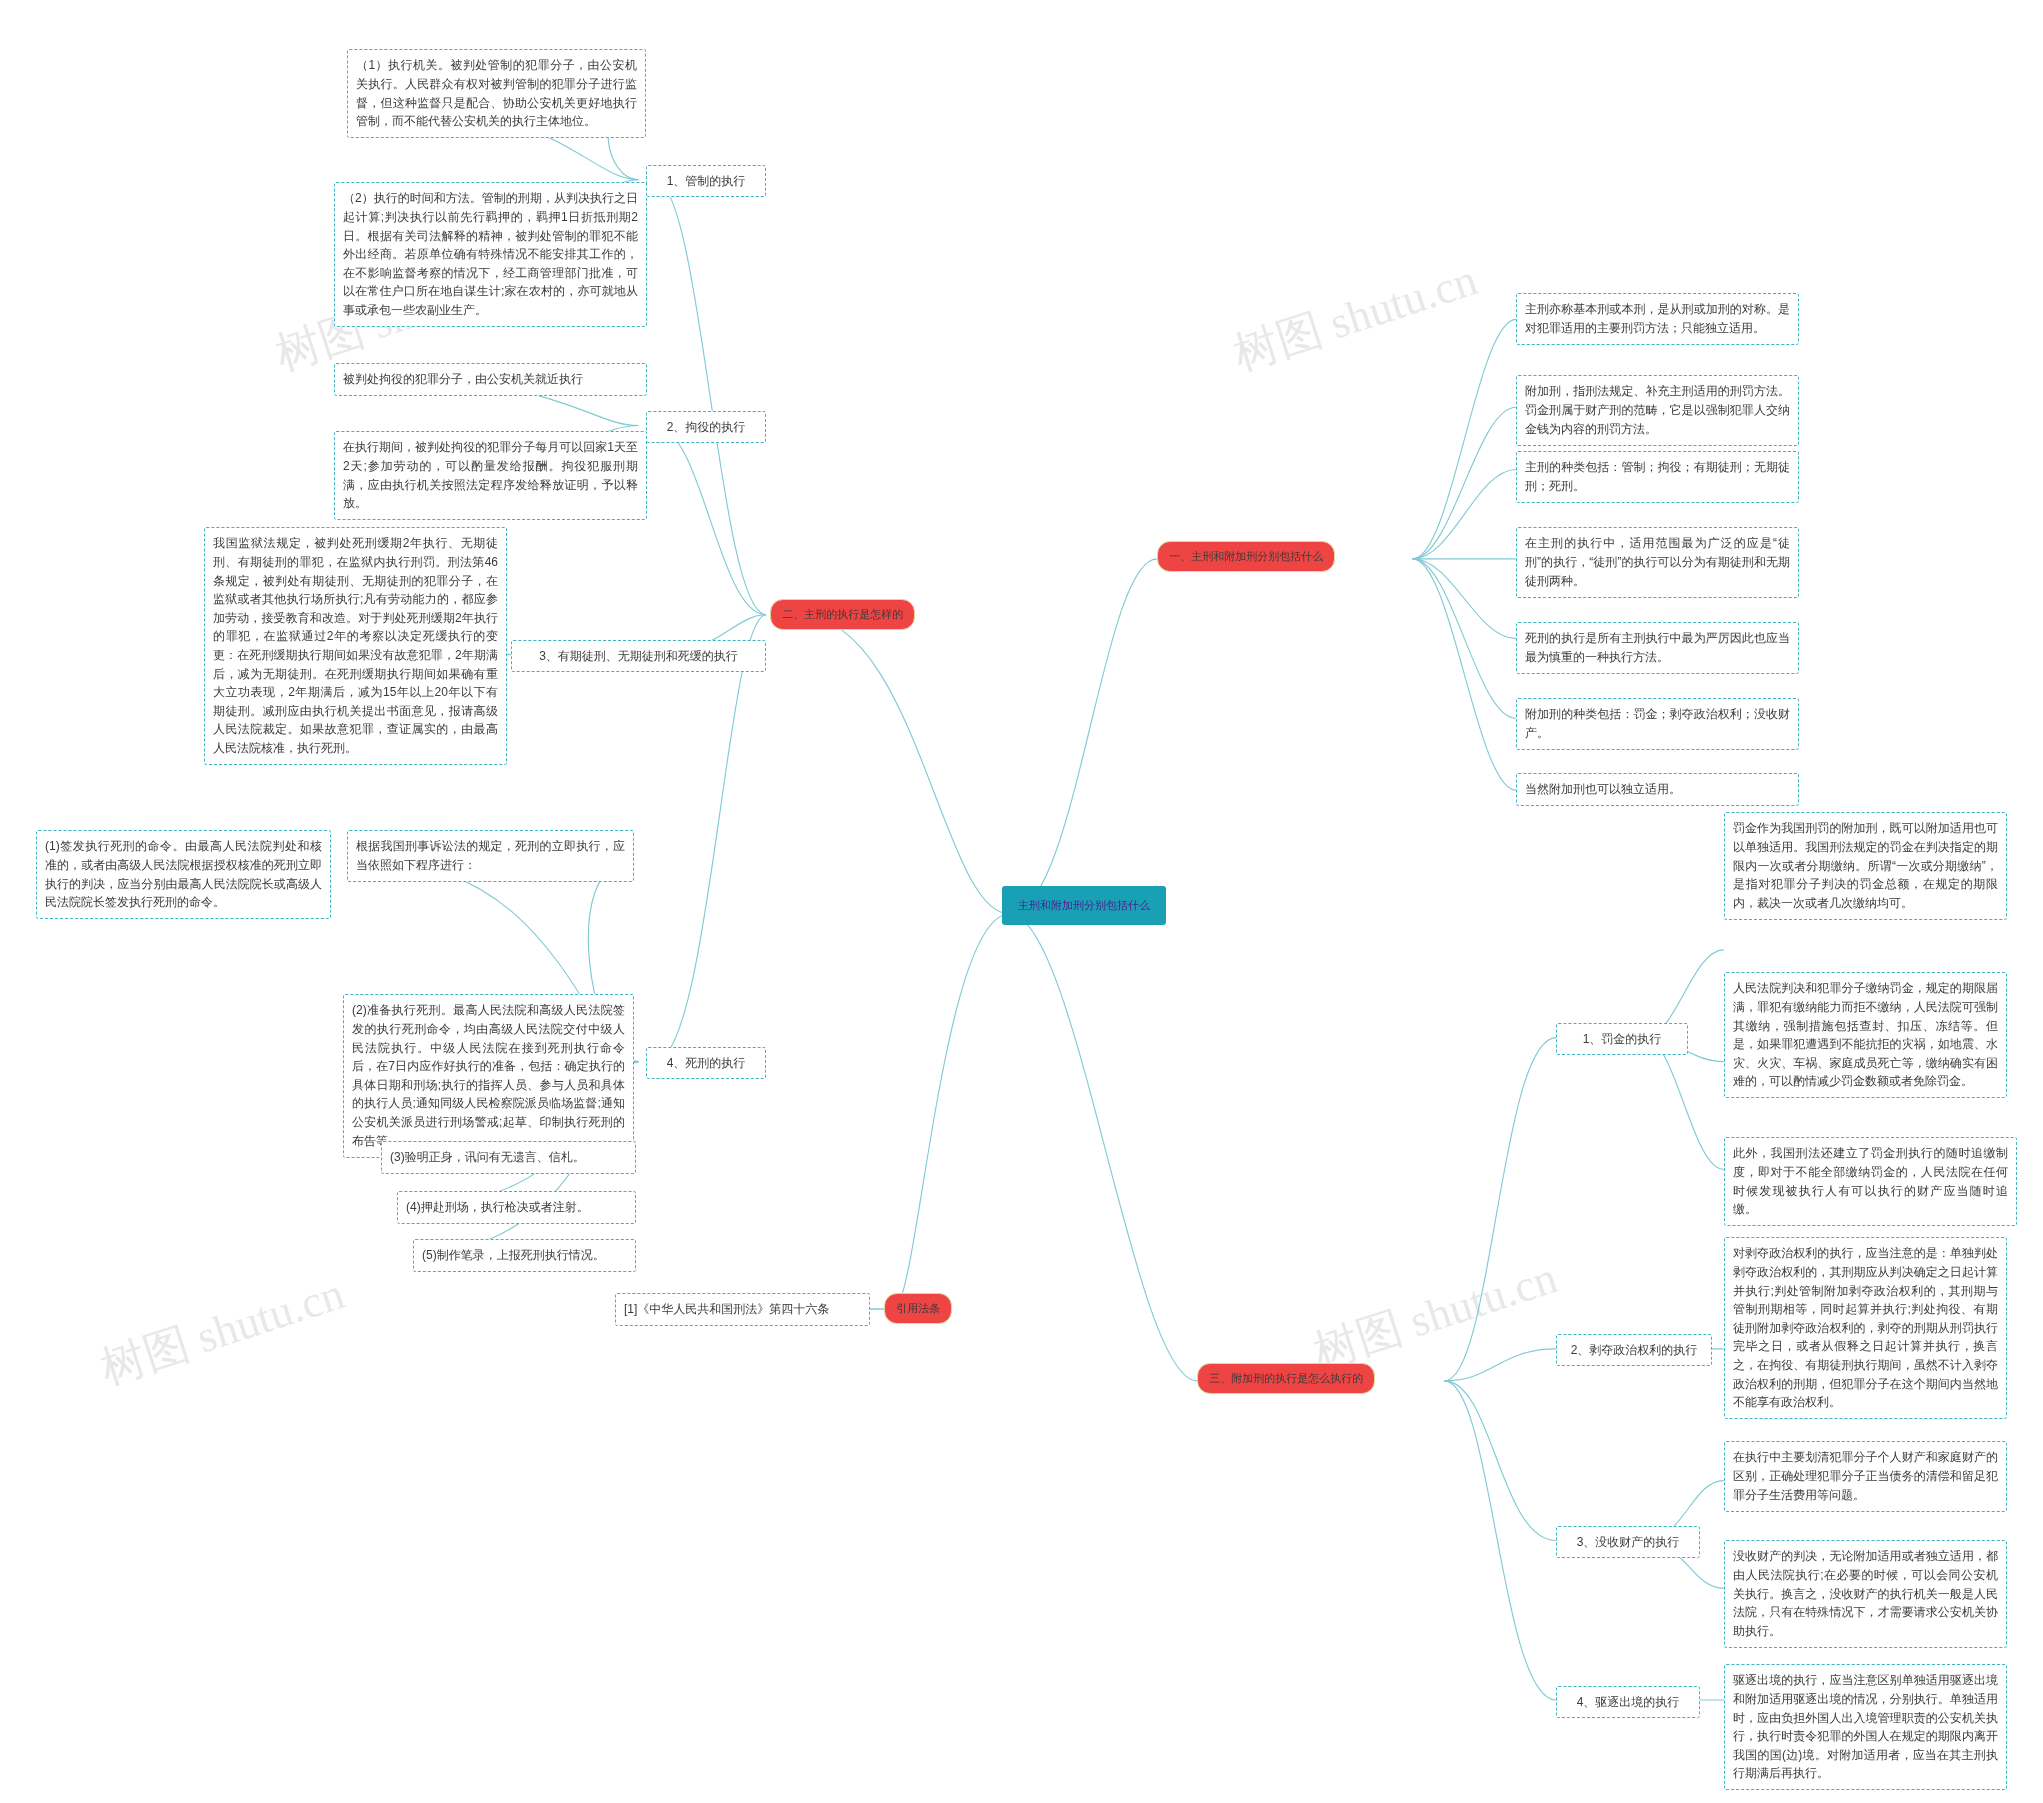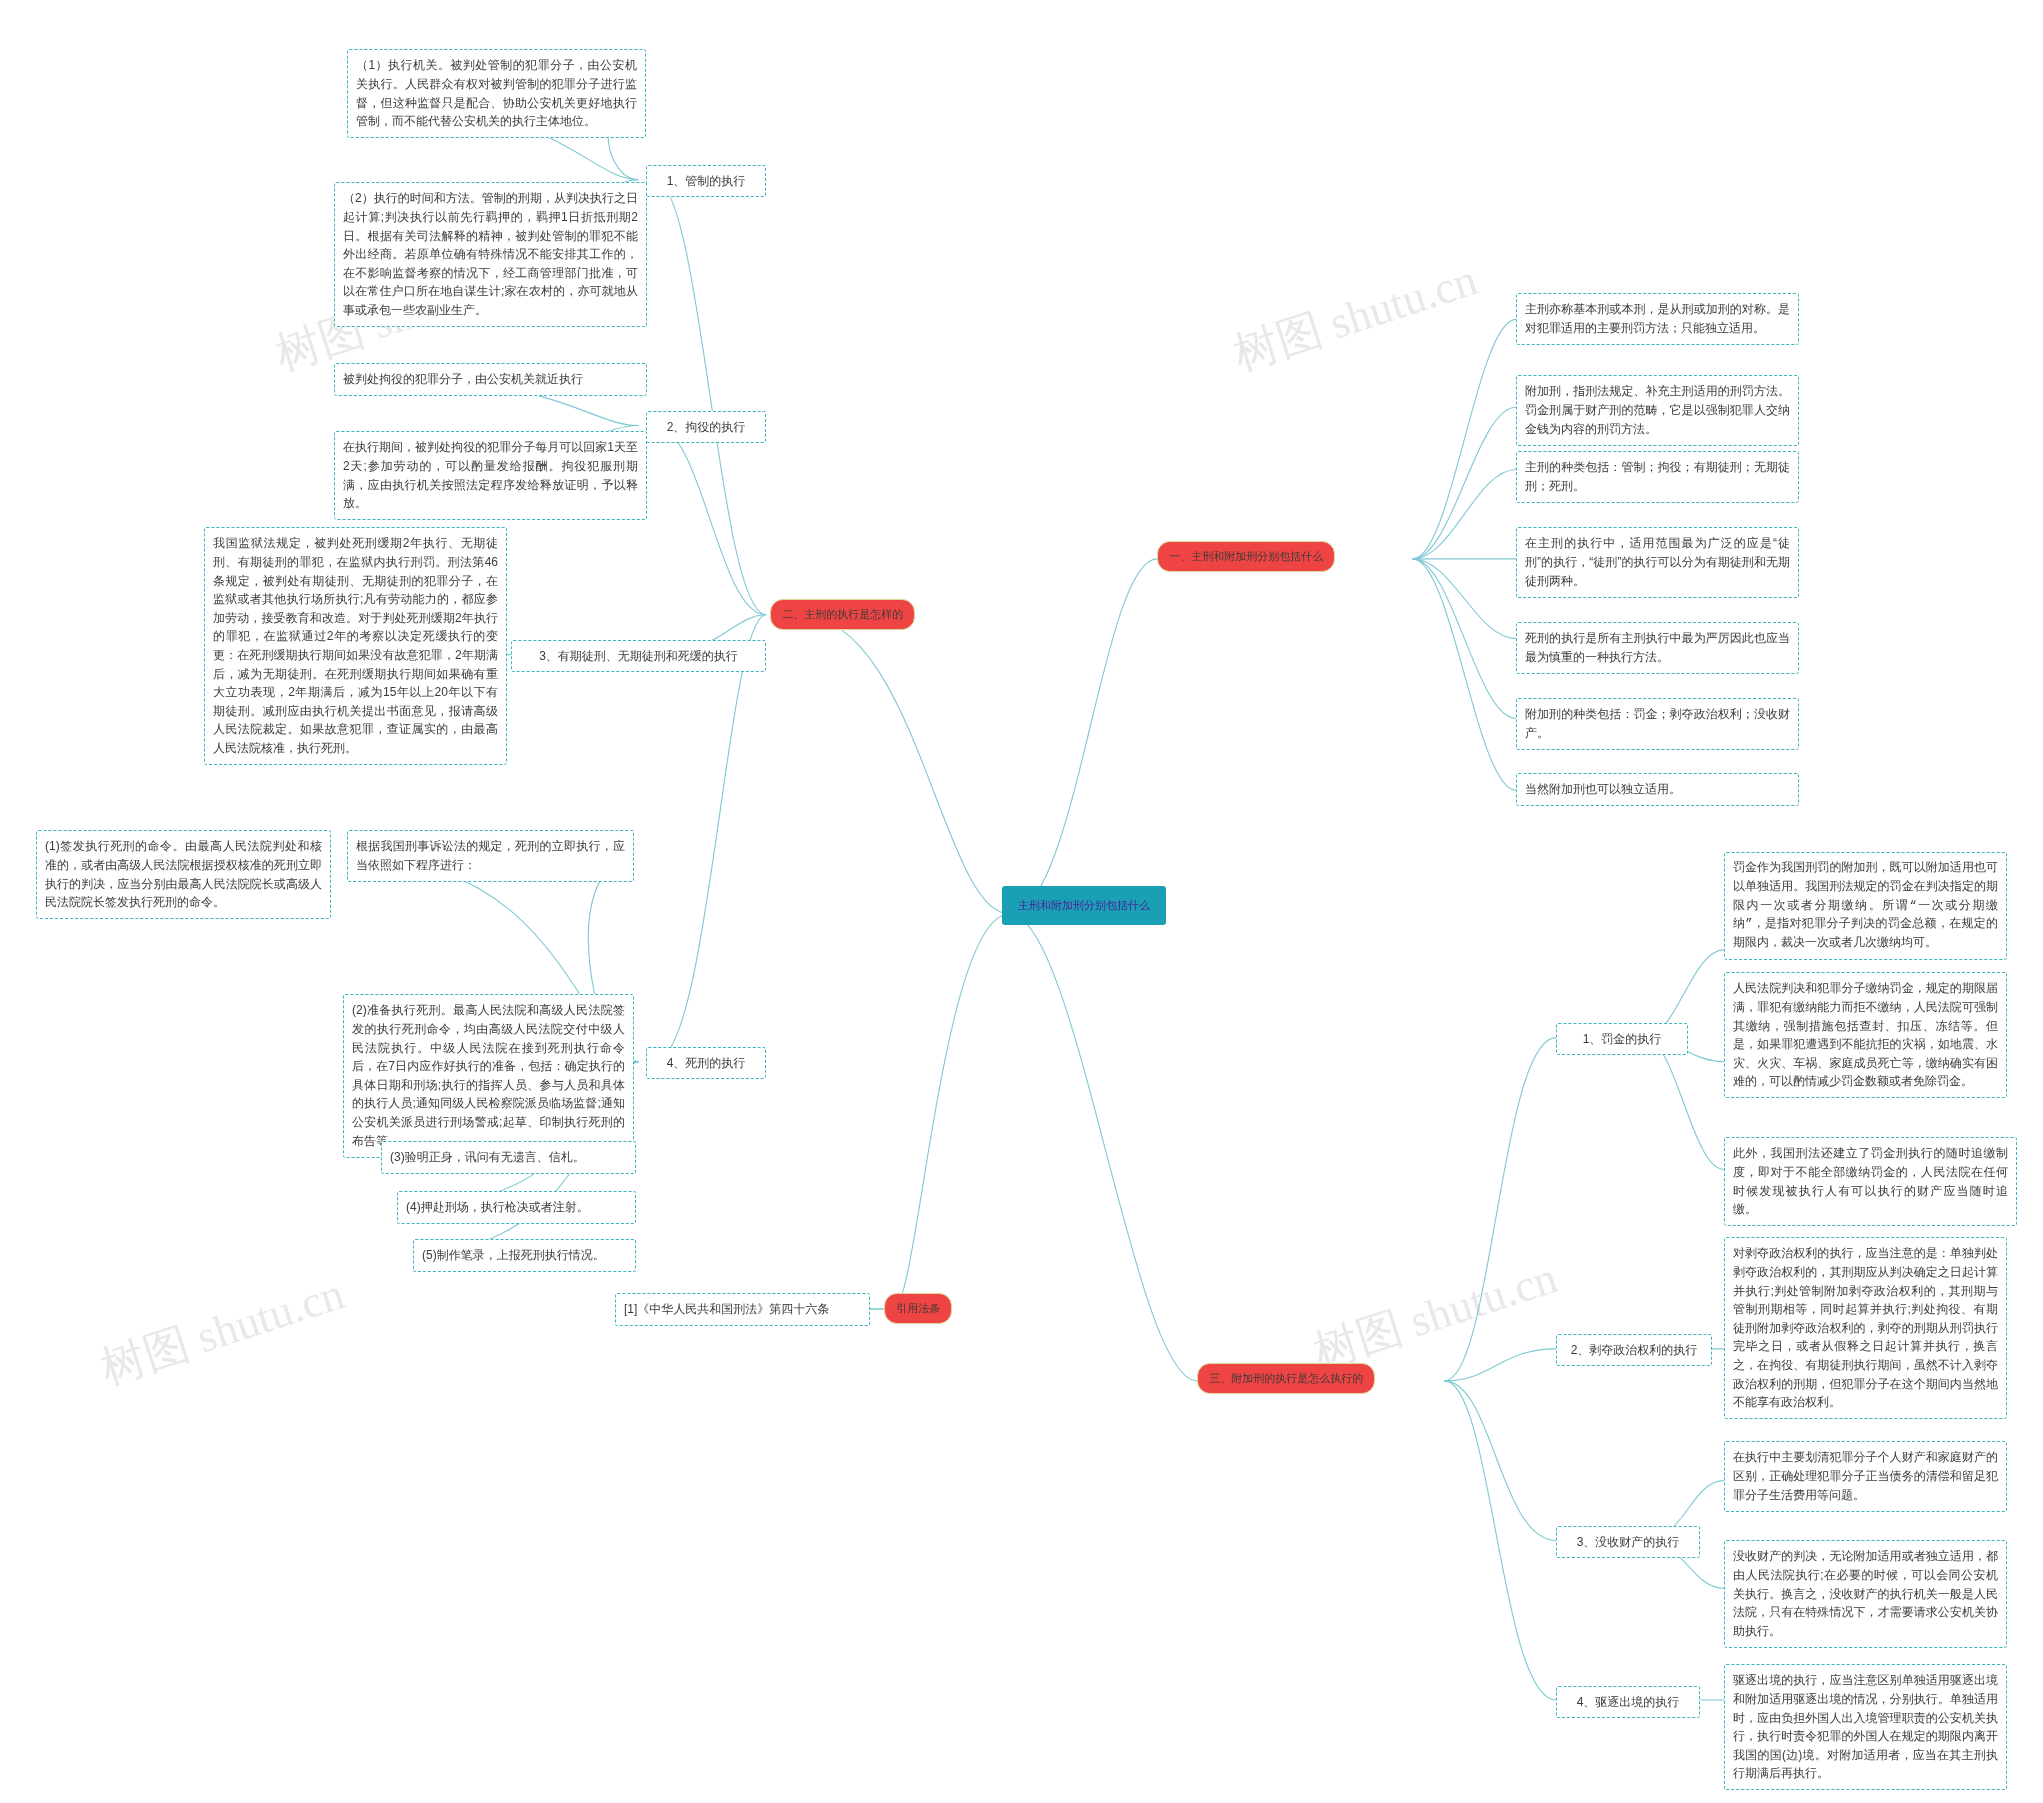--- a/index.html
+++ b/index.html
@@ -185,7 +185,7 @@
   <div class="node label" style="left:1556px; top:1526px; width:144px;">3、没收财产的执行</div>
   <div class="node label" style="left:1556px; top:1686px; width:144px;">4、驱逐出境的执行</div>
 
-  <div class="node" style="left:1724px; top:852px; width:283px;font-family:Liberation Mono, monospace;">罚金作为我国刑罚的附加刑，既可以附加适用也可以单独适用。我国刑法规定的罚金在判决指定的期限内一次或者分期缴纳。所谓“一次或分期缴纳”，是指对犯罪分子判决的罚金总额，在规定的期限内，裁决一次或者几次缴纳均可。</div>
+  <div class="node" style="left:1724px; top:812px; width:283px;">罚金作为我国刑罚的附加刑，既可以附加适用也可以单独适用。我国刑法规定的罚金在判决指定的期限内一次或者分期缴纳。所谓“一次或分期缴纳”，是指对犯罪分子判决的罚金总额，在规定的期限内，裁决一次或者几次缴纳均可。</div>
   <div class="node" style="left:1724px; top:972px; width:283px;">人民法院判决和犯罪分子缴纳罚金，规定的期限届满，罪犯有缴纳能力而拒不缴纳，人民法院可强制其缴纳，强制措施包括查封、扣压、冻结等。但是，如果罪犯遭遇到不能抗拒的灾祸，如地震、水灾、火灾、车祸、家庭成员死亡等，缴纳确实有困难的，可以酌情减少罚金数额或者免除罚金。</div>
   <div class="node" style="left:1724px; top:1137px; width:293px;">此外，我国刑法还建立了罚金刑执行的随时追缴制度，即对于不能全部缴纳罚金的，人民法院在任何时候发现被执行人有可以执行的财产应当随时追缴。</div>
   <div class="node" style="left:1724px; top:1237px; width:283px;">对剥夺政治权利的执行，应当注意的是：单独判处剥夺政治权利的，其刑期应从判决确定之日起计算并执行;判处管制附加剥夺政治权利的，其刑期与管制刑期相等，同时起算并执行;判处拘役、有期徒刑附加剥夺政治权利的，剥夺的刑期从刑罚执行完毕之日，或者从假释之日起计算并执行，换言之，在拘役、有期徒刑执行期间，虽然不计入剥夺政治权利的刑期，但犯罪分子在这个期间内当然地不能享有政治权利。</div>

